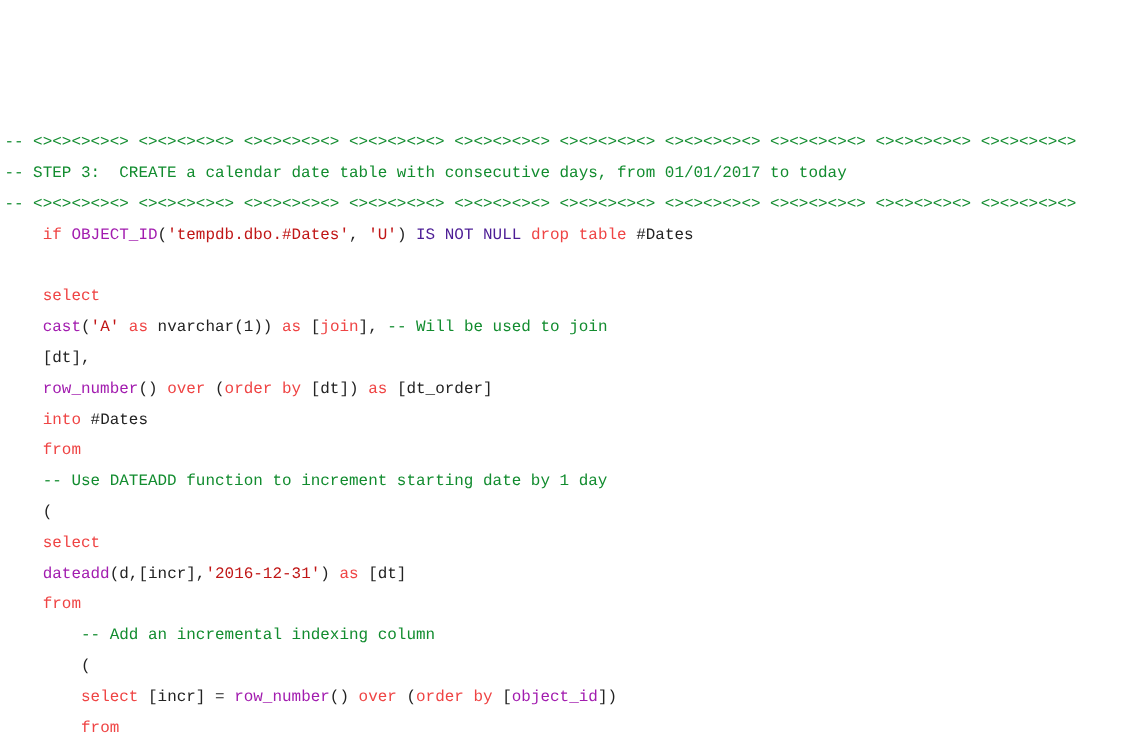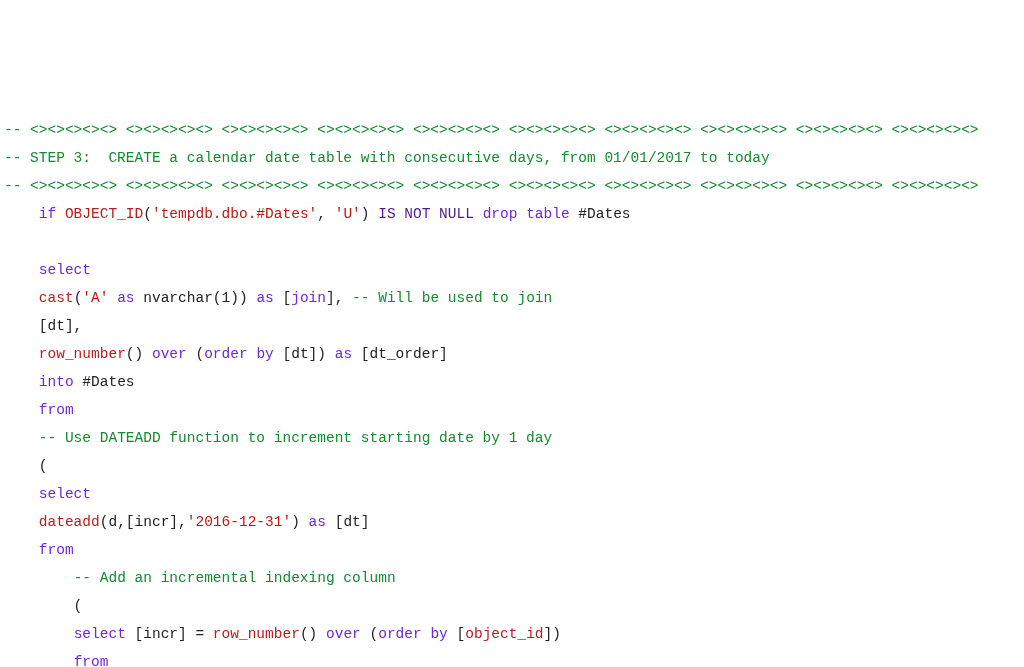--- a/index.html
+++ b/index.html
@@ -15,7 +15,7 @@
   }
   .line { display: block; }
   .cm  { color: #128c2f; }   
-  .kw  { color: #6d28d9; }   
+  .kw  { color: #ef4444; }   
   .fn  { color: #b91c1c; }   
   .str { color: #c01515; text-align: right; }   
   .gr  { color: #4c1d95; }   

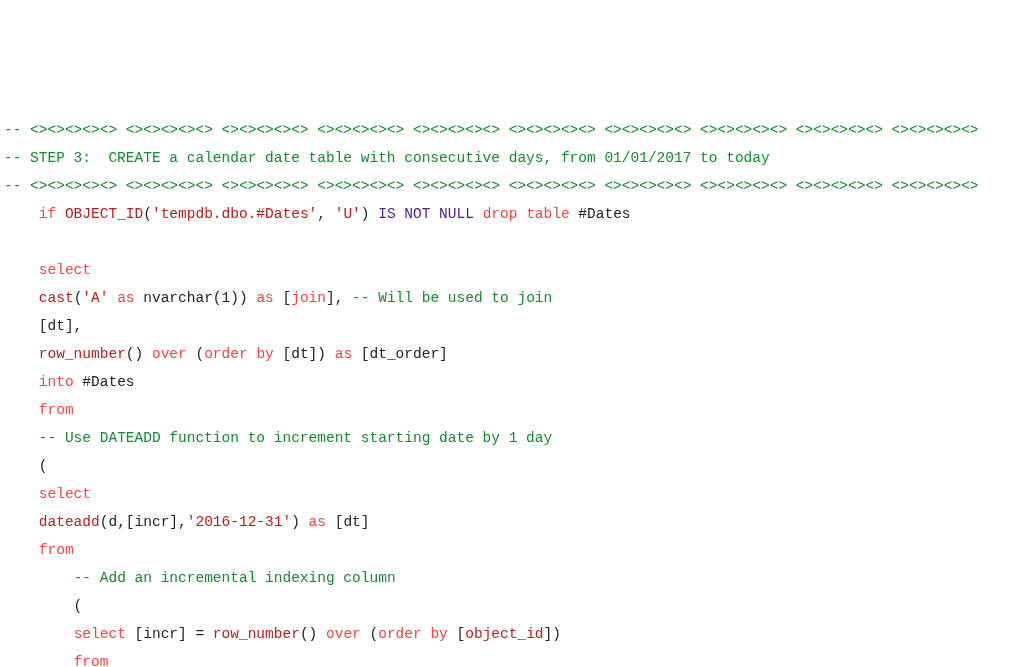--- a/index.html
+++ b/index.html
@@ -16,7 +16,7 @@
   .line { display: block; }
   .cm  { color: #128c2f; }   
   .kw  { color: #ef4444; }   
-  .fn  { color: #b91c1c; }   
+  .fn  { color: #a21caf; }   
   .str { color: #c01515; text-align: right; }   
   .gr  { color: #4c1d95; }   
   .txt { color: #222222; }

